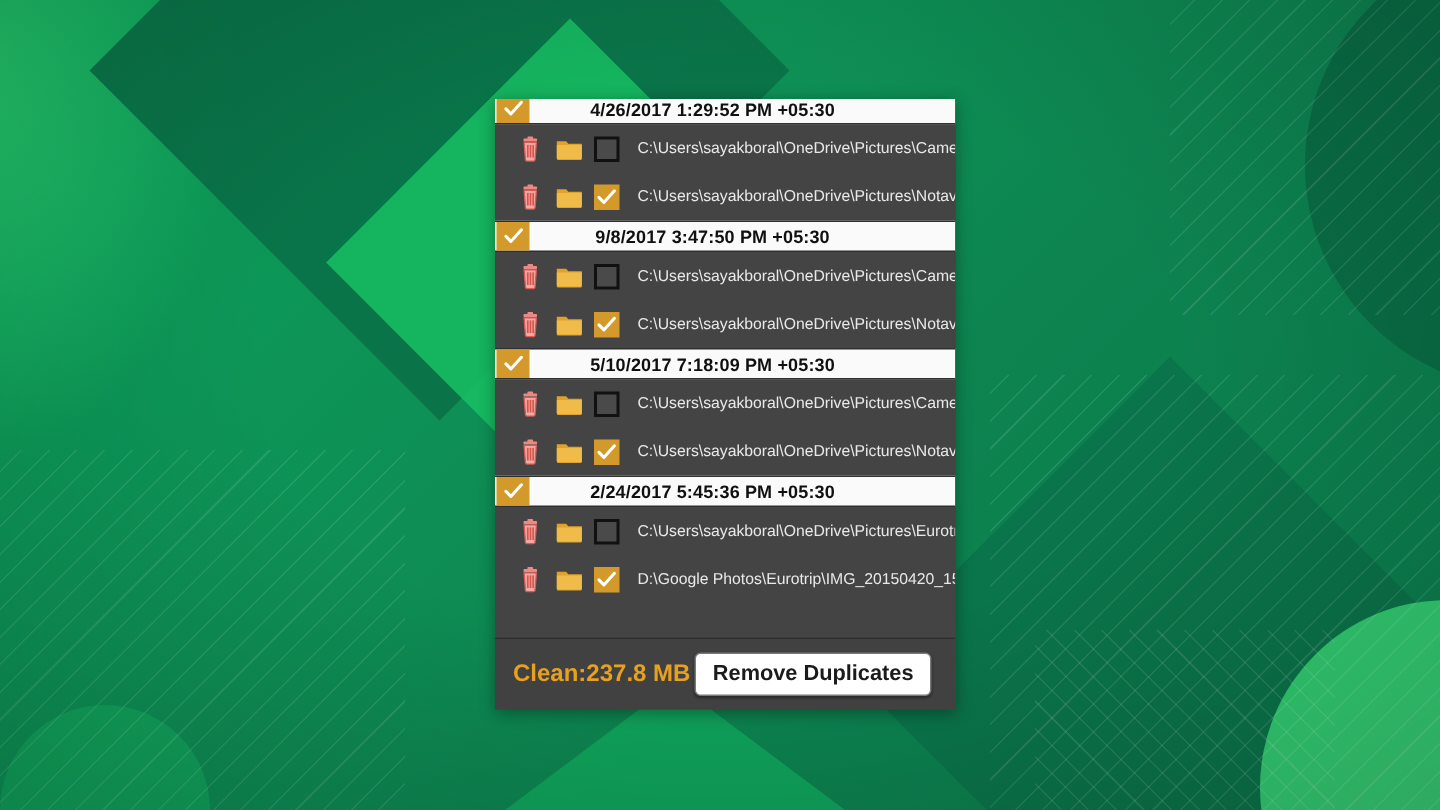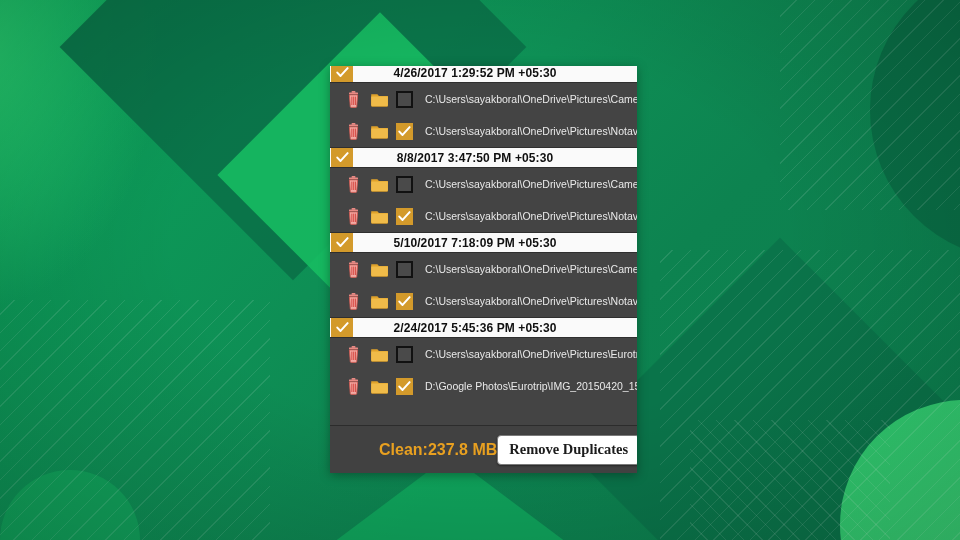--- a/index.html
+++ b/index.html
@@ -334,7 +334,7 @@
               <path d="M2.6 8.6 L6.3 12.4 L14.3 3.6" fill="none" stroke="#ffffff" stroke-width="2.3" stroke-linecap="round" stroke-linejoin="round"></path>
             </svg>
           </span>
-          <span class="group-date">8/8/2017 3:47:50 PM +05:30</span>
+          <span class="group-date">9/8/2017 3:47:50 PM +05:30</span>
         </div>
         <div class="file-row">
           <span class="icon-cell">

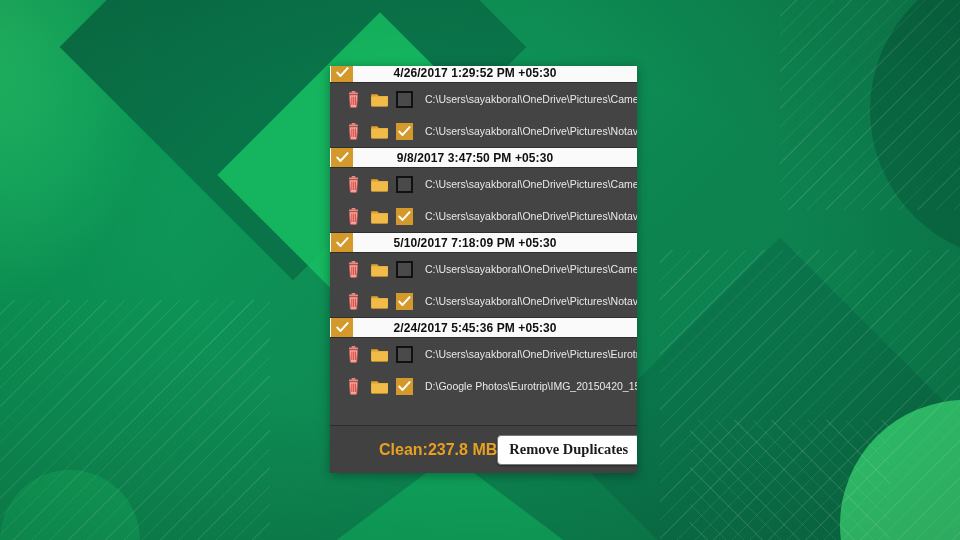--- a/index.html
+++ b/index.html
@@ -238,7 +238,6 @@
     color: #e8a020;
     white-space: nowrap;
     flex: 0 0 auto;
-    margin-left: 37px;
   }
 
   .remove-btn {

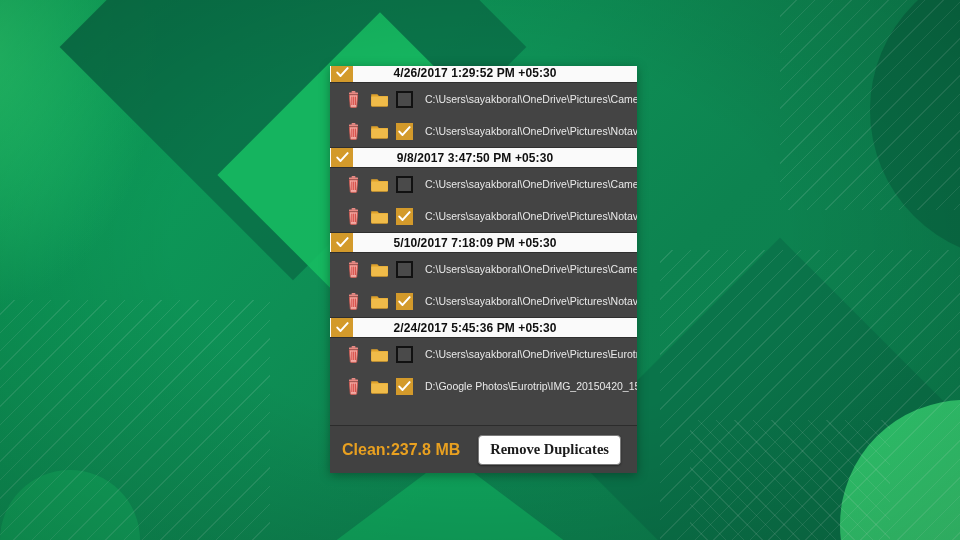--- a/index.html
+++ b/index.html
@@ -245,7 +245,7 @@
     margin-right: 4px;
     background: #ffffff;
     color: #1b1b1b;
-    font-family: Liberation Serif, serif;
+    font-family: Liberation Sans, sans-serif;
     font-size: 14.5px;
     font-weight: bold;
     border: 1px solid #7a7a7a;

